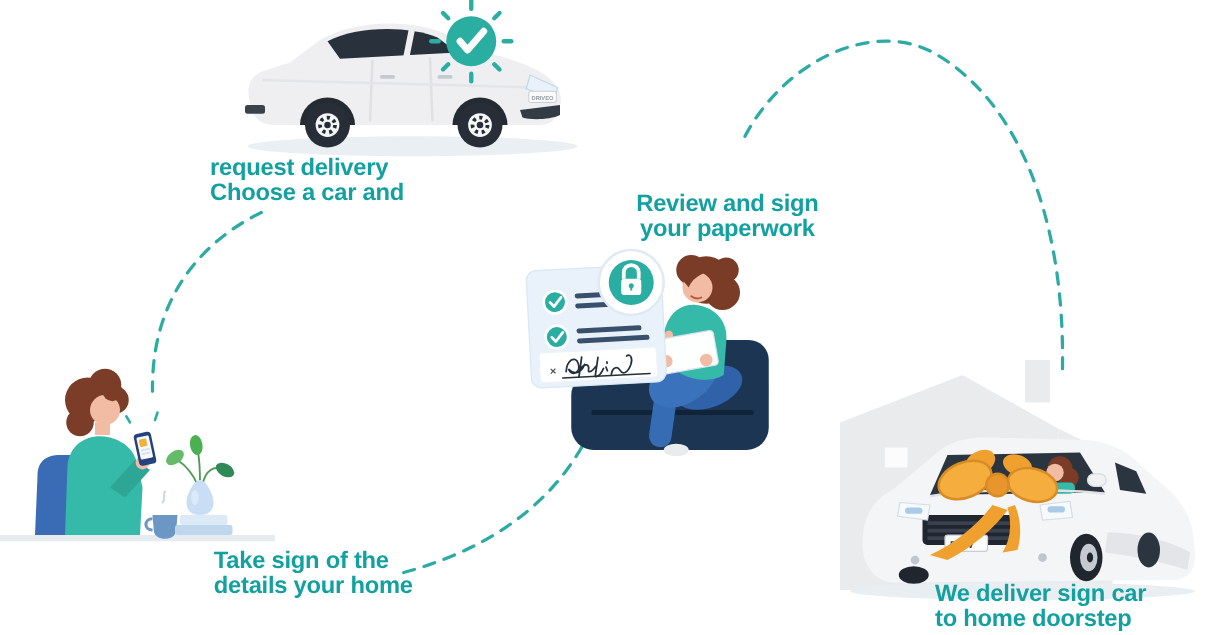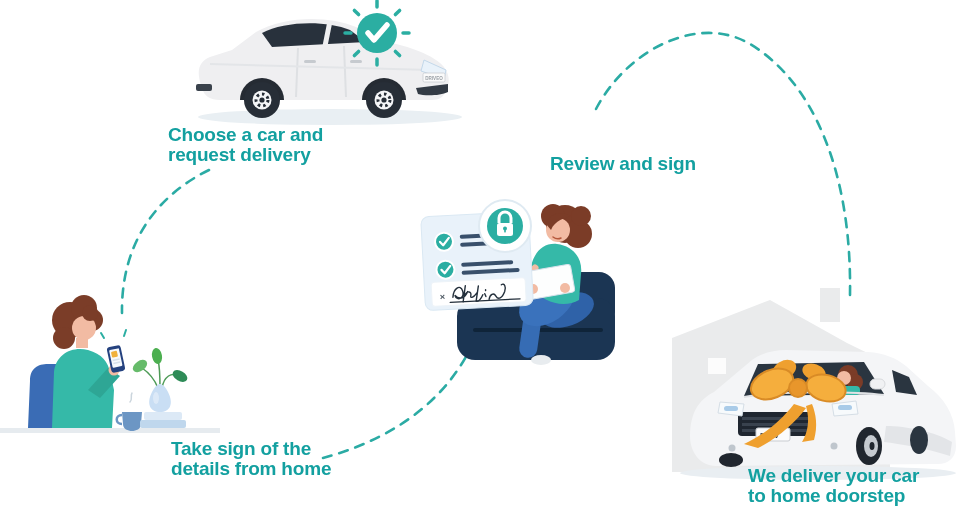--- a/index.html
+++ b/index.html
@@ -247,8 +247,8 @@
   </div>
 
   <div class="caption" style="left:168px;top:125px;">
+    <div>request delivery</div>
     <div>Choose a car and</div>
-    <div>request delivery</div>
   </div>
 
   <div class="caption" style="left:171px;top:439px;">

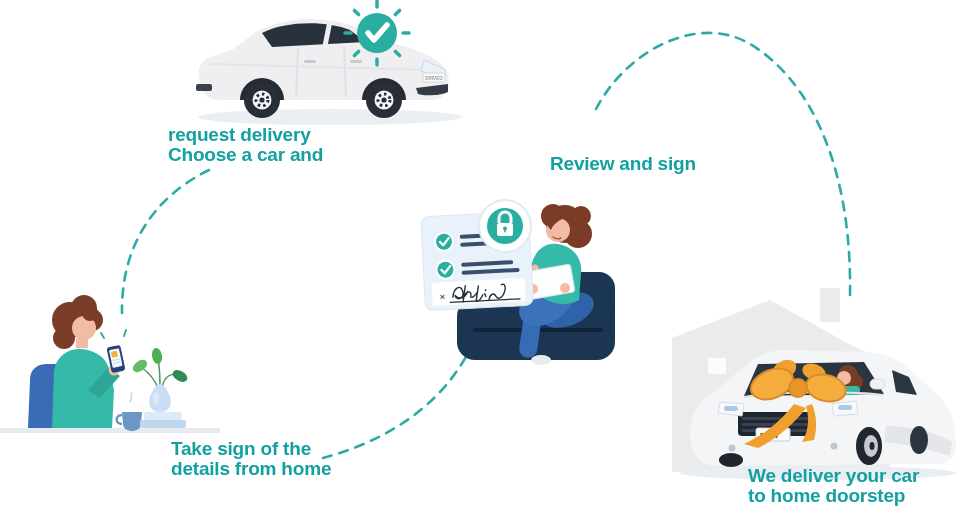--- a/index.html
+++ b/index.html
@@ -256,7 +256,7 @@
     <div>details from home</div>
   </div>
 
-  <div class="caption" style="left:550px;top:154px;text-align:center;">
+  <div class="caption" style="left:509px;top:154px;text-align:center;">
     <div>Review and sign</div>
   </div>
 

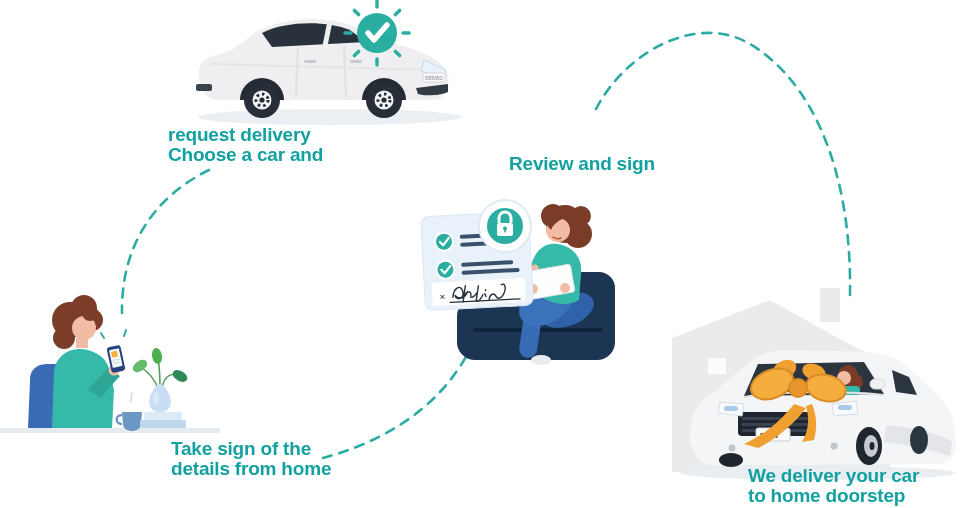--- a/index.html
+++ b/index.html
@@ -258,6 +258,7 @@
 
   <div class="caption" style="left:509px;top:154px;text-align:center;">
     <div>Review and sign</div>
+    <div>your paperwork</div>
   </div>
 
   <div class="caption" style="left:748px;top:466px;">

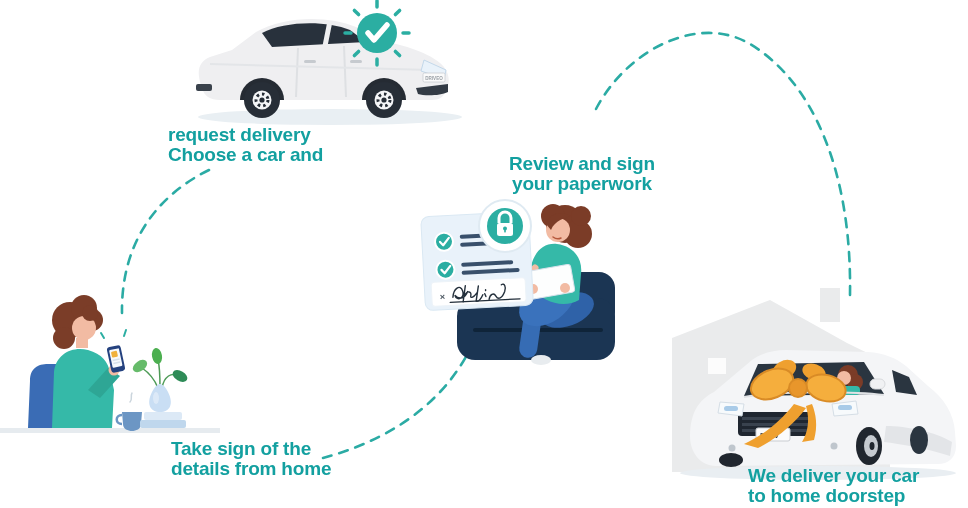--- a/index.html
+++ b/index.html
@@ -253,7 +253,7 @@
 
   <div class="caption" style="left:171px;top:439px;">
     <div>Take sign of the</div>
-    <div>details from home</div>
+    <div>details your home</div>
   </div>
 
   <div class="caption" style="left:509px;top:154px;text-align:center;">

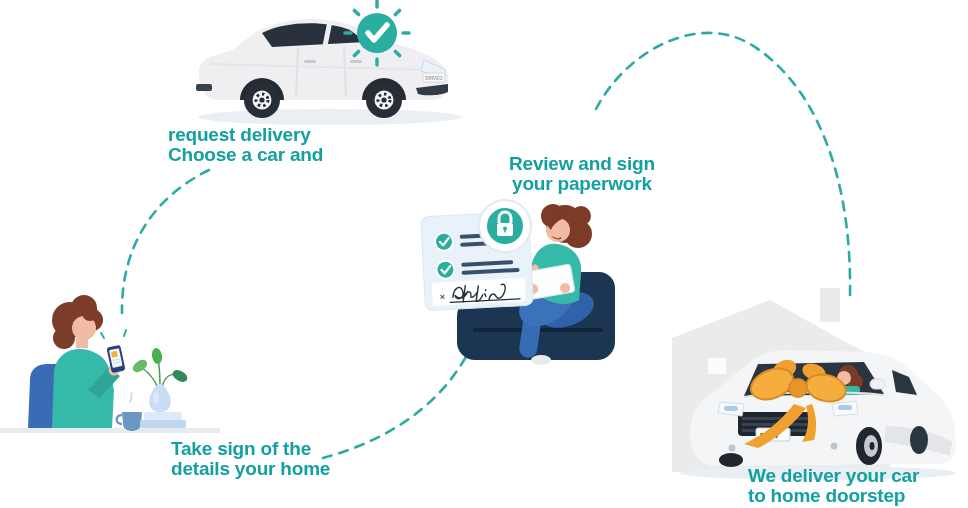--- a/index.html
+++ b/index.html
@@ -262,7 +262,7 @@
   </div>
 
   <div class="caption" style="left:748px;top:466px;">
-    <div>We deliver your car</div>
+    <div>We deliver sign car</div>
     <div>to home doorstep</div>
   </div>
 

